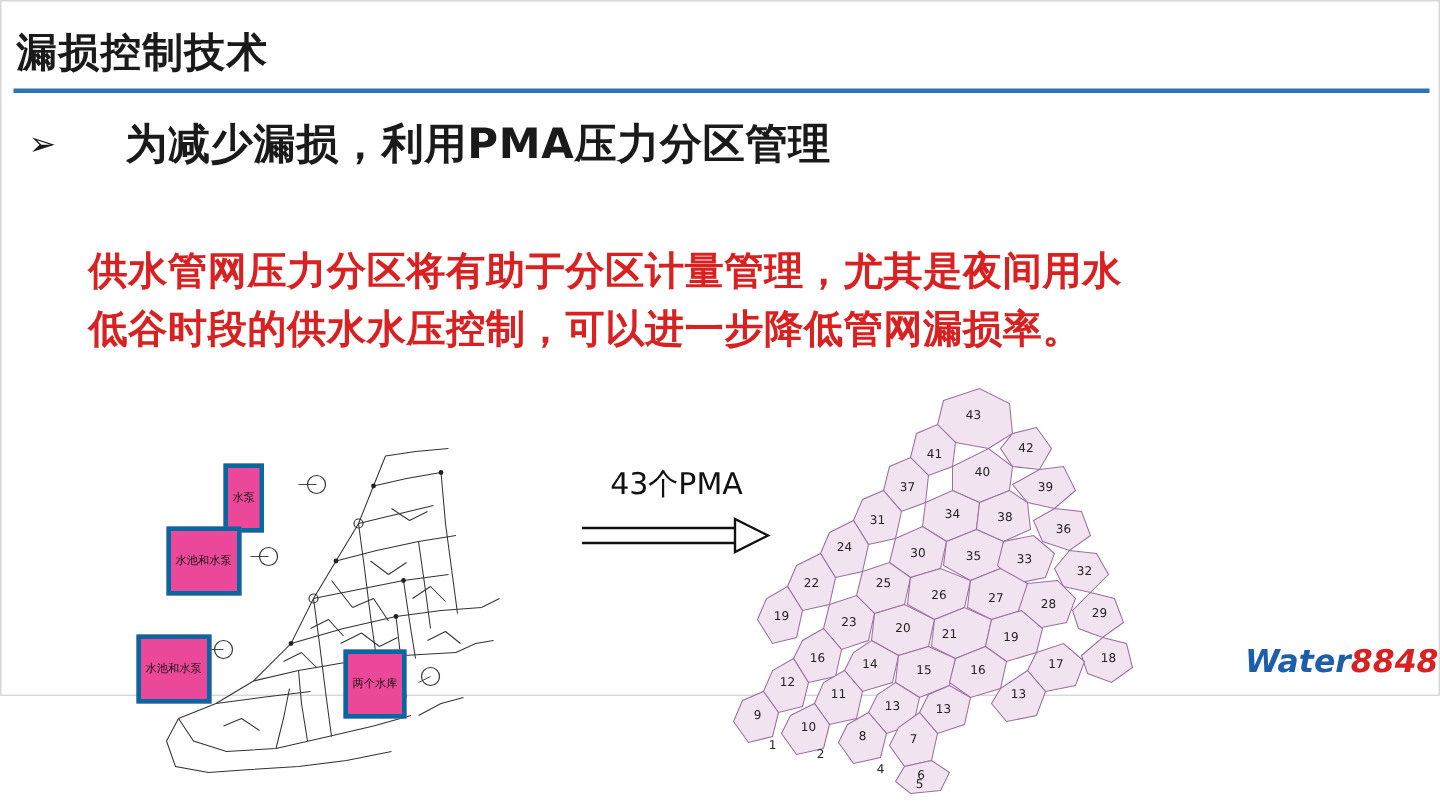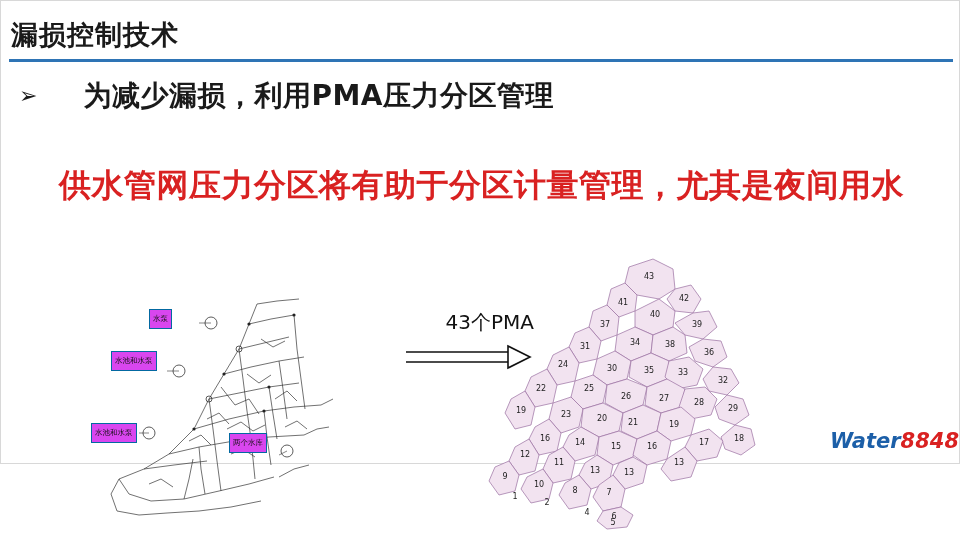--- a/index.html
+++ b/index.html
@@ -68,7 +68,7 @@
     left: 58px;
     top: 160px;
     width: 870px;
-    font-size: 32px;
+    font-size: 26px;
     font-weight: bold;
     color: #d92121;
     line-height: 1.5;

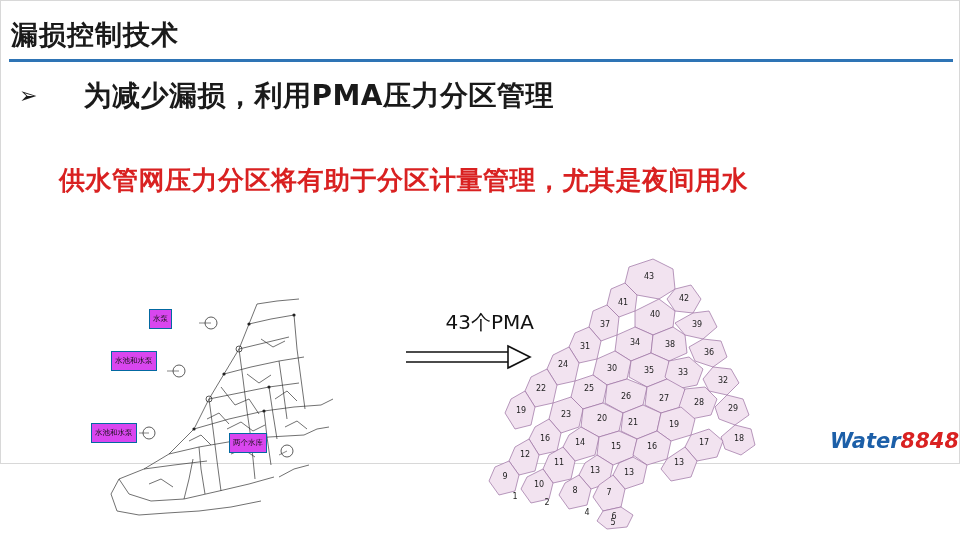--- a/index.html
+++ b/index.html
@@ -157,6 +157,7 @@
 
   <div class="redpara">
     <div>供水管网压力分区将有助于分区计量管理，尤其是夜间用水</div>
+    <div>低谷时段的供水水压控制，可以进一步降低管网漏损率。</div>
   </div>
 
   <div class="fig-left">

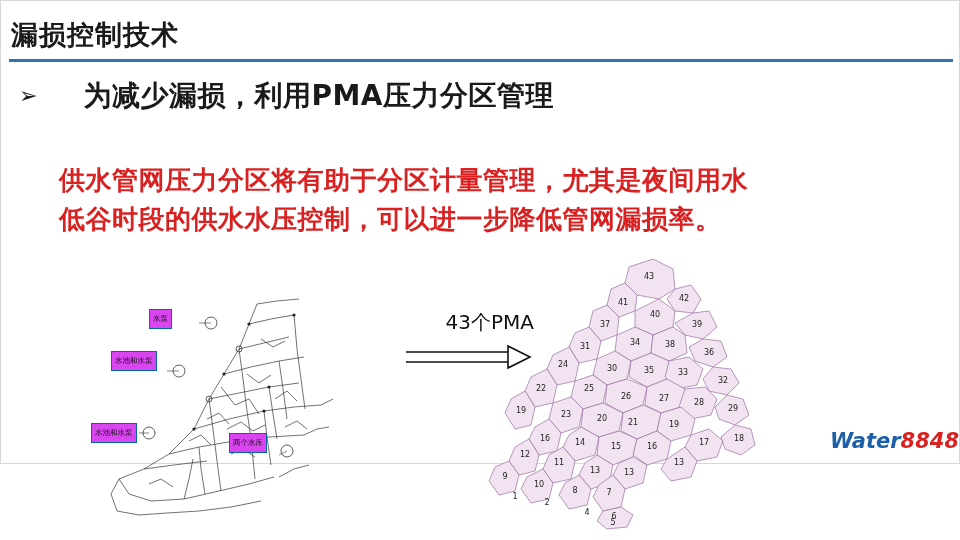--- a/index.html
+++ b/index.html
@@ -105,11 +105,11 @@
   }
   .fig-caption-box {
     position: absolute;
-    border: 1px solid #0369a1;
-    background: #d946ef;
+    border: 3px solid #0369a1;
+    background: #ec4899;
     font-size: 7.5px;
     color: #111;
-    padding: 4px 3px;
+    padding: 15px 3px;
     white-space: nowrap;
     font-family: "DejaVu Sans", "Liberation Sans", sans-serif;
   }

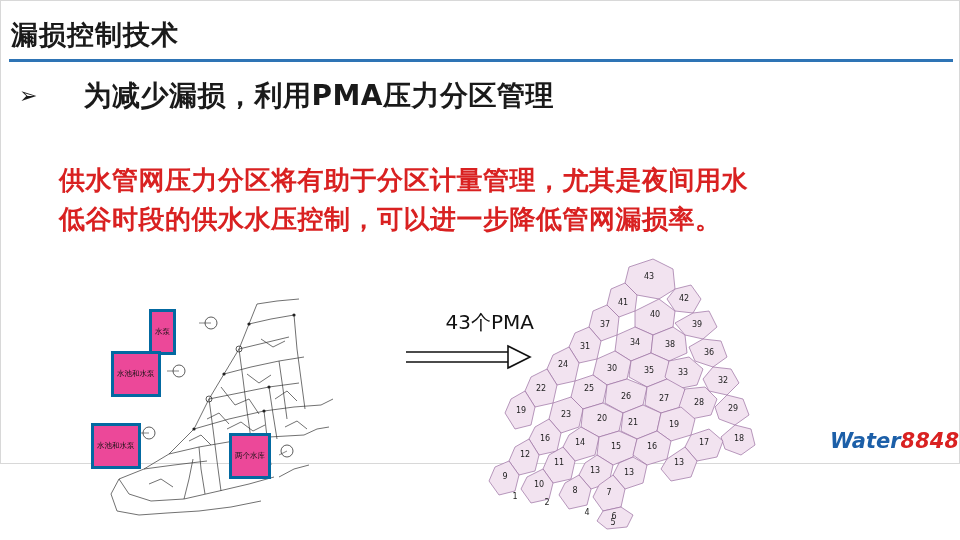--- a/index.html
+++ b/index.html
@@ -92,10 +92,10 @@
   }
   .arrow-block {
     position: absolute;
-    left: 403px;
+    left: 385px;
     top: 308px;
     width: 130px;
-    text-align: right;
+    text-align: center;
   }
   .arrow-label {
     font-size: 20px;

